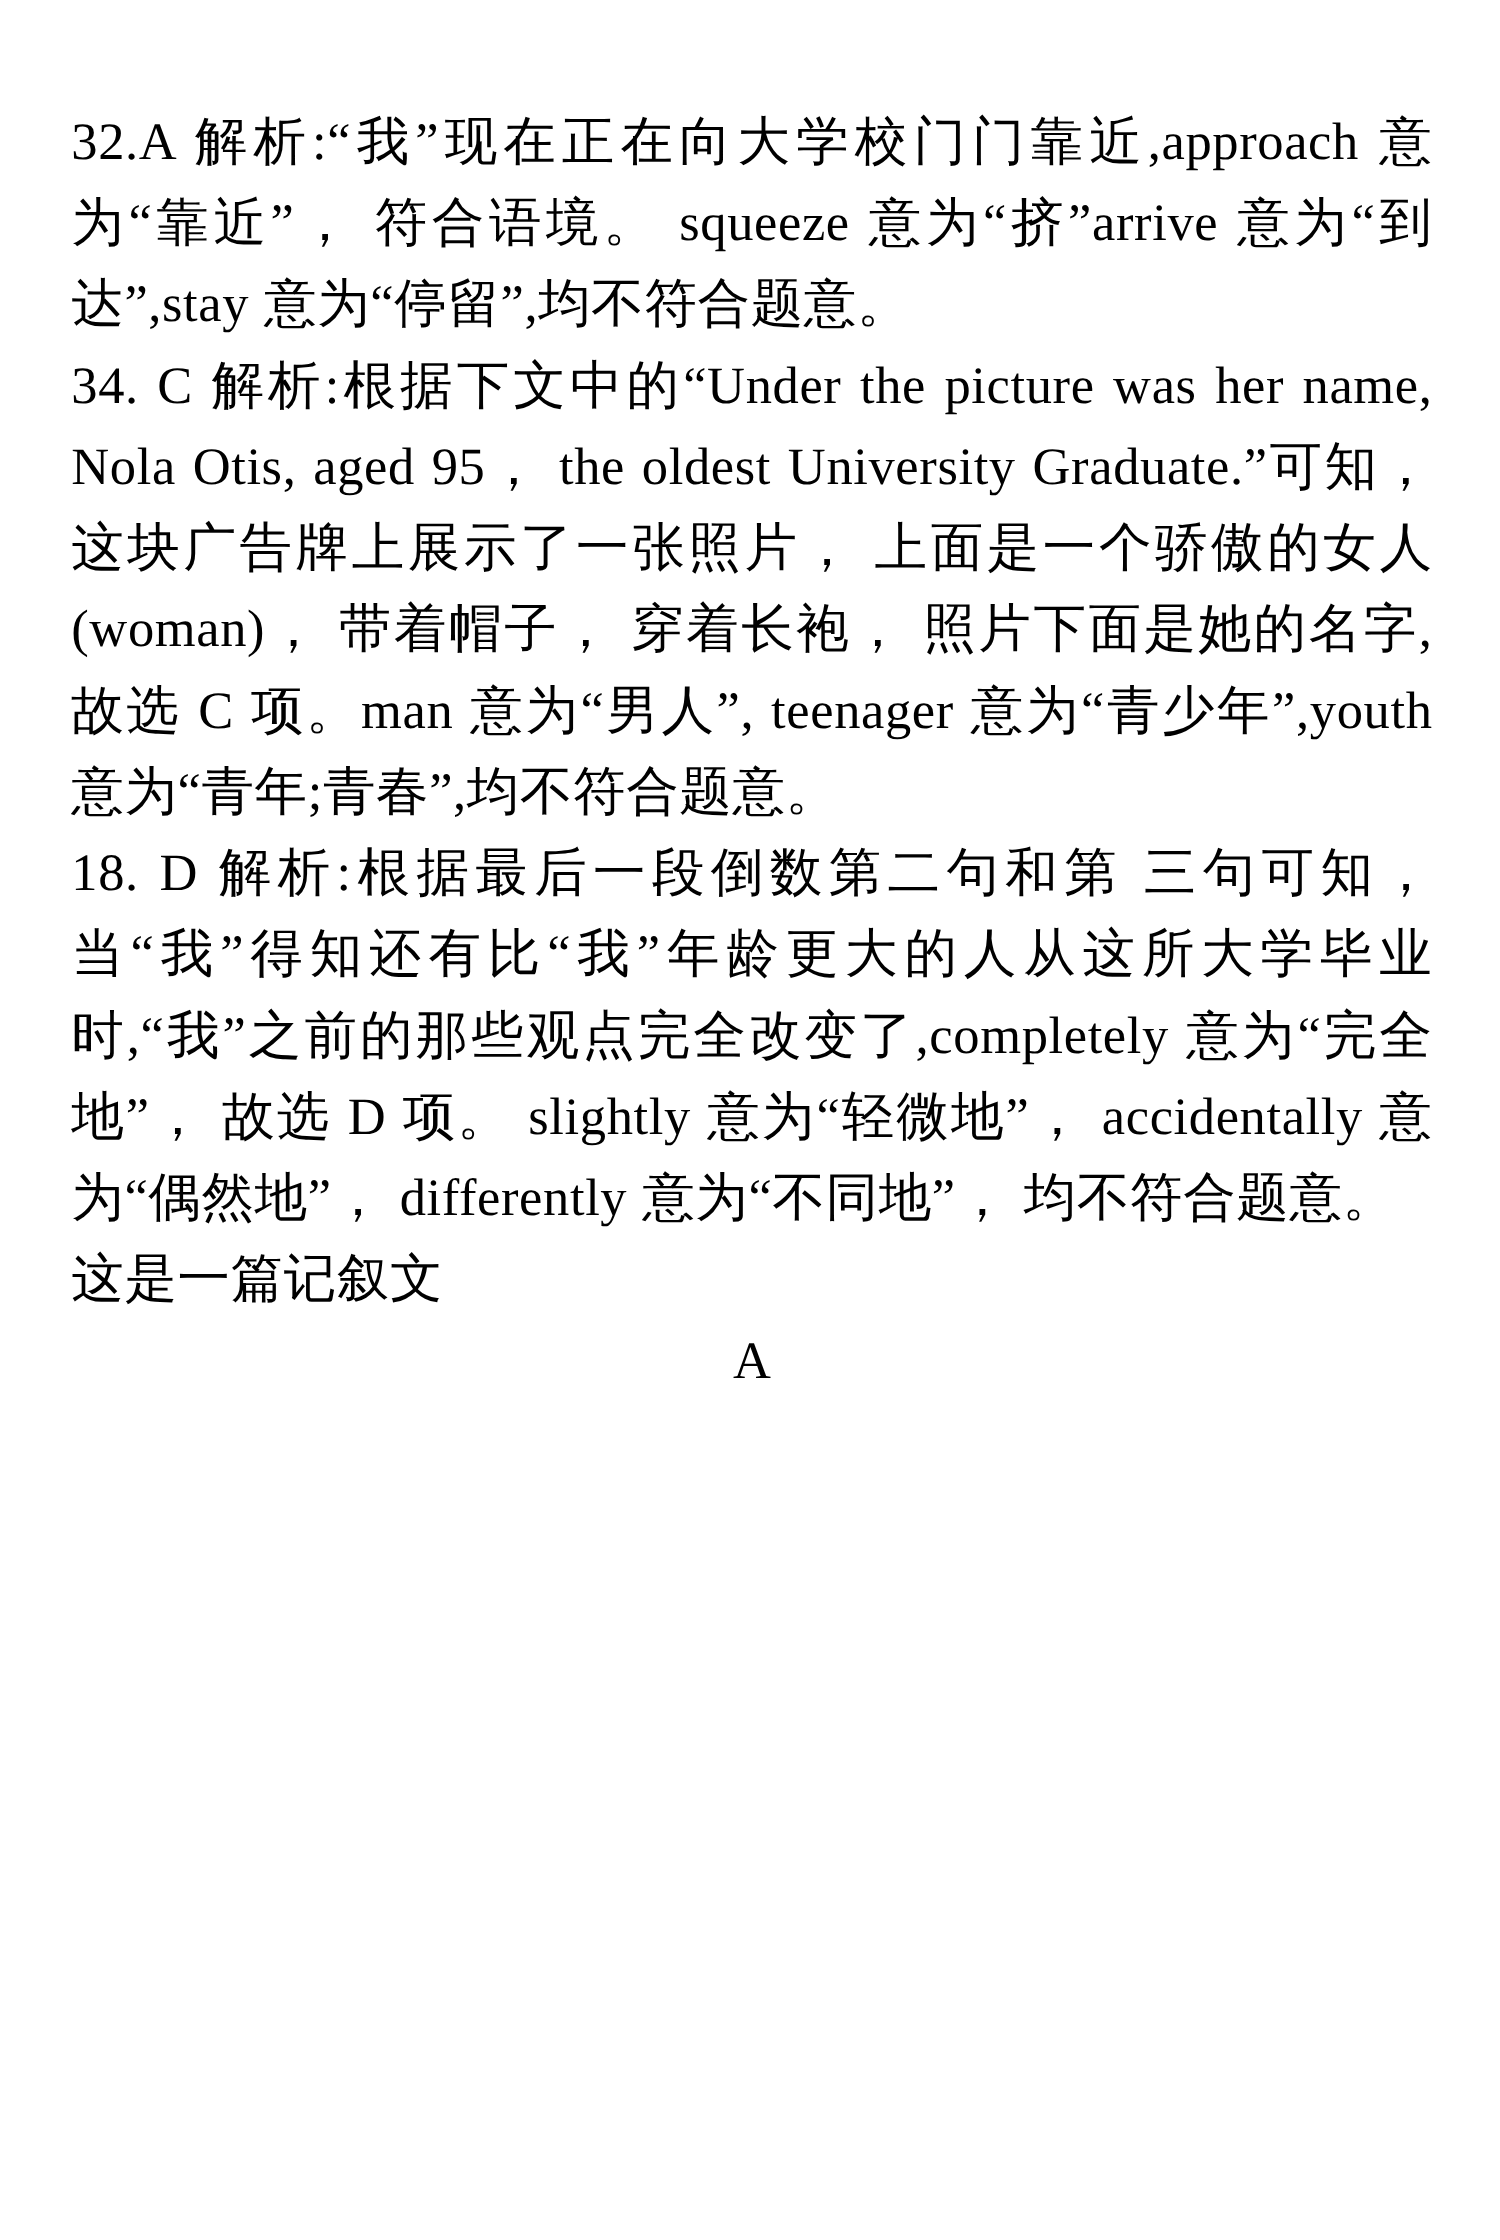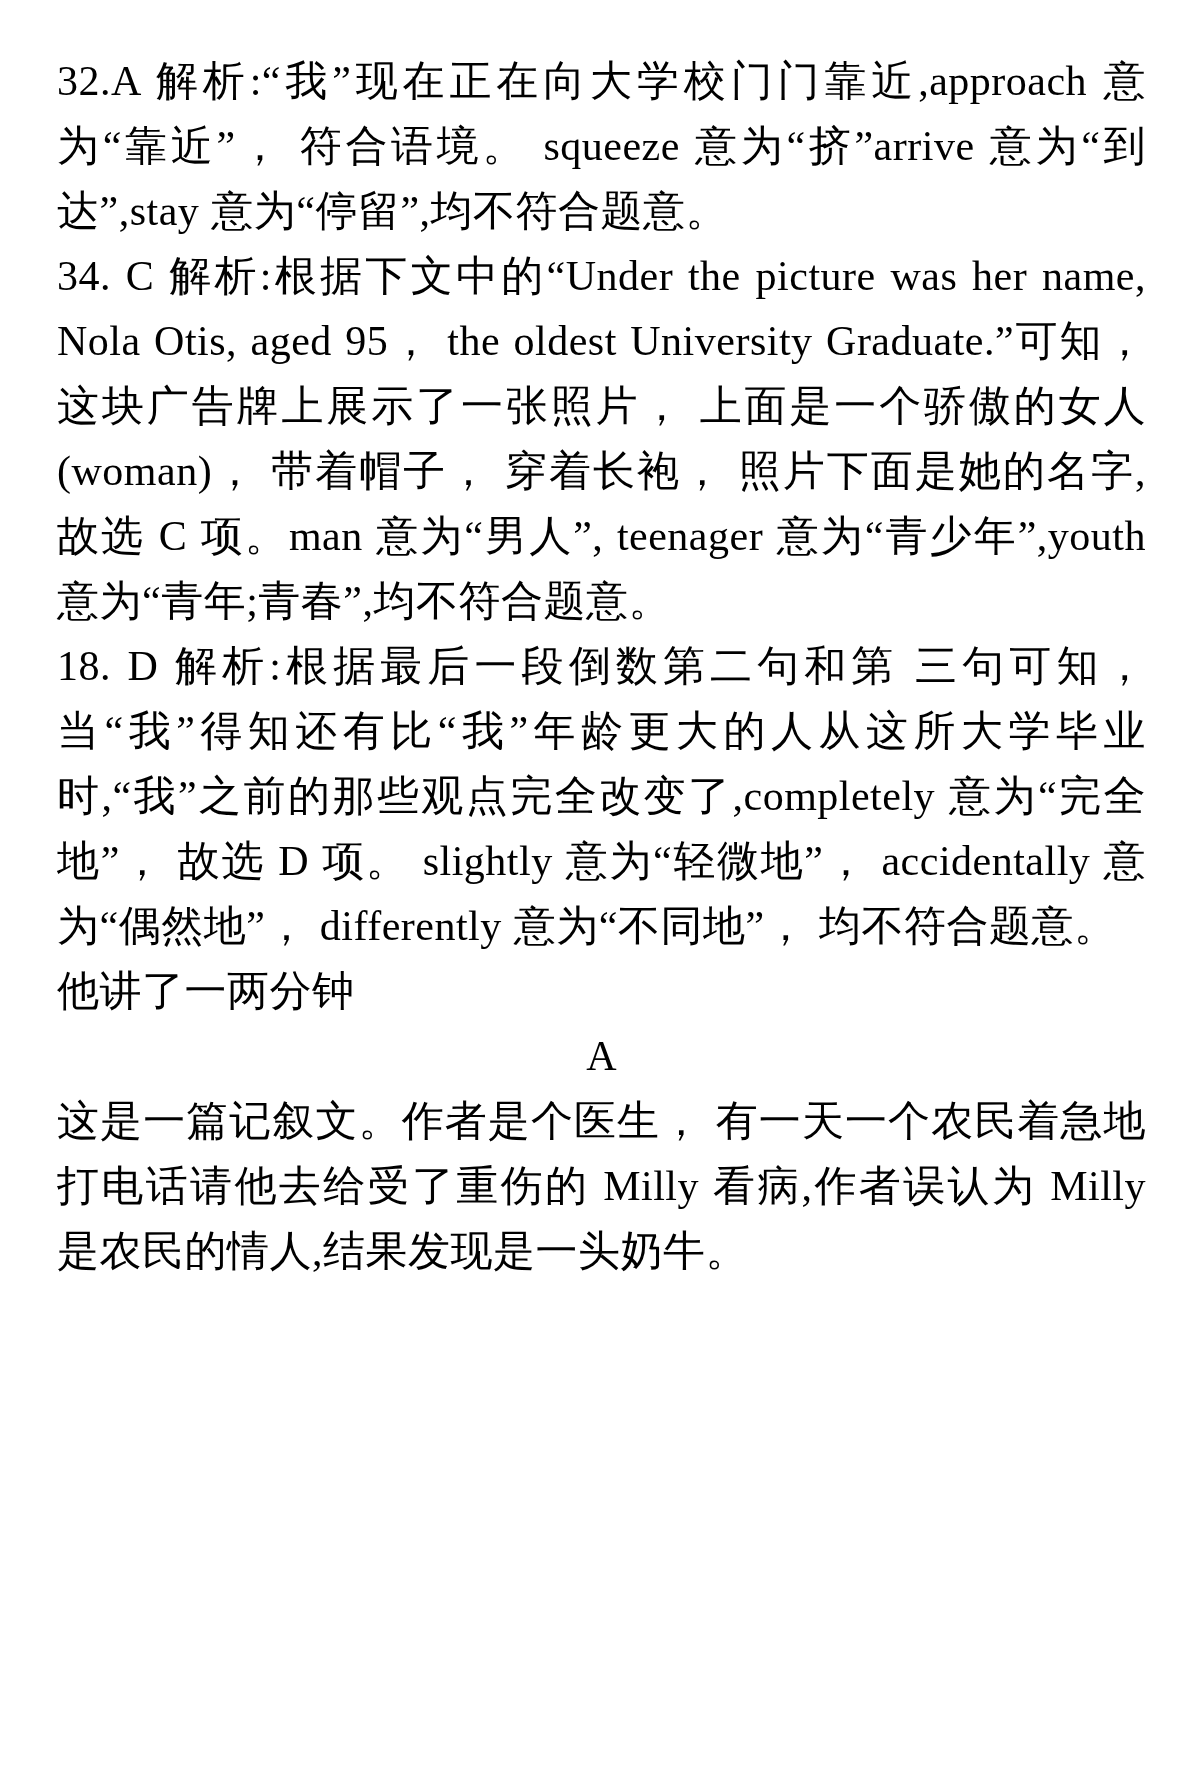--- a/index.html
+++ b/index.html
@@ -18,7 +18,7 @@
     box-sizing: border-box;
     width: 1200px;
     height: 1792px;
-    padding: 49px 54px 0 57px;
+    padding: 82px 54px 0 57px;
     background: #ffffff;
   }
   .para {

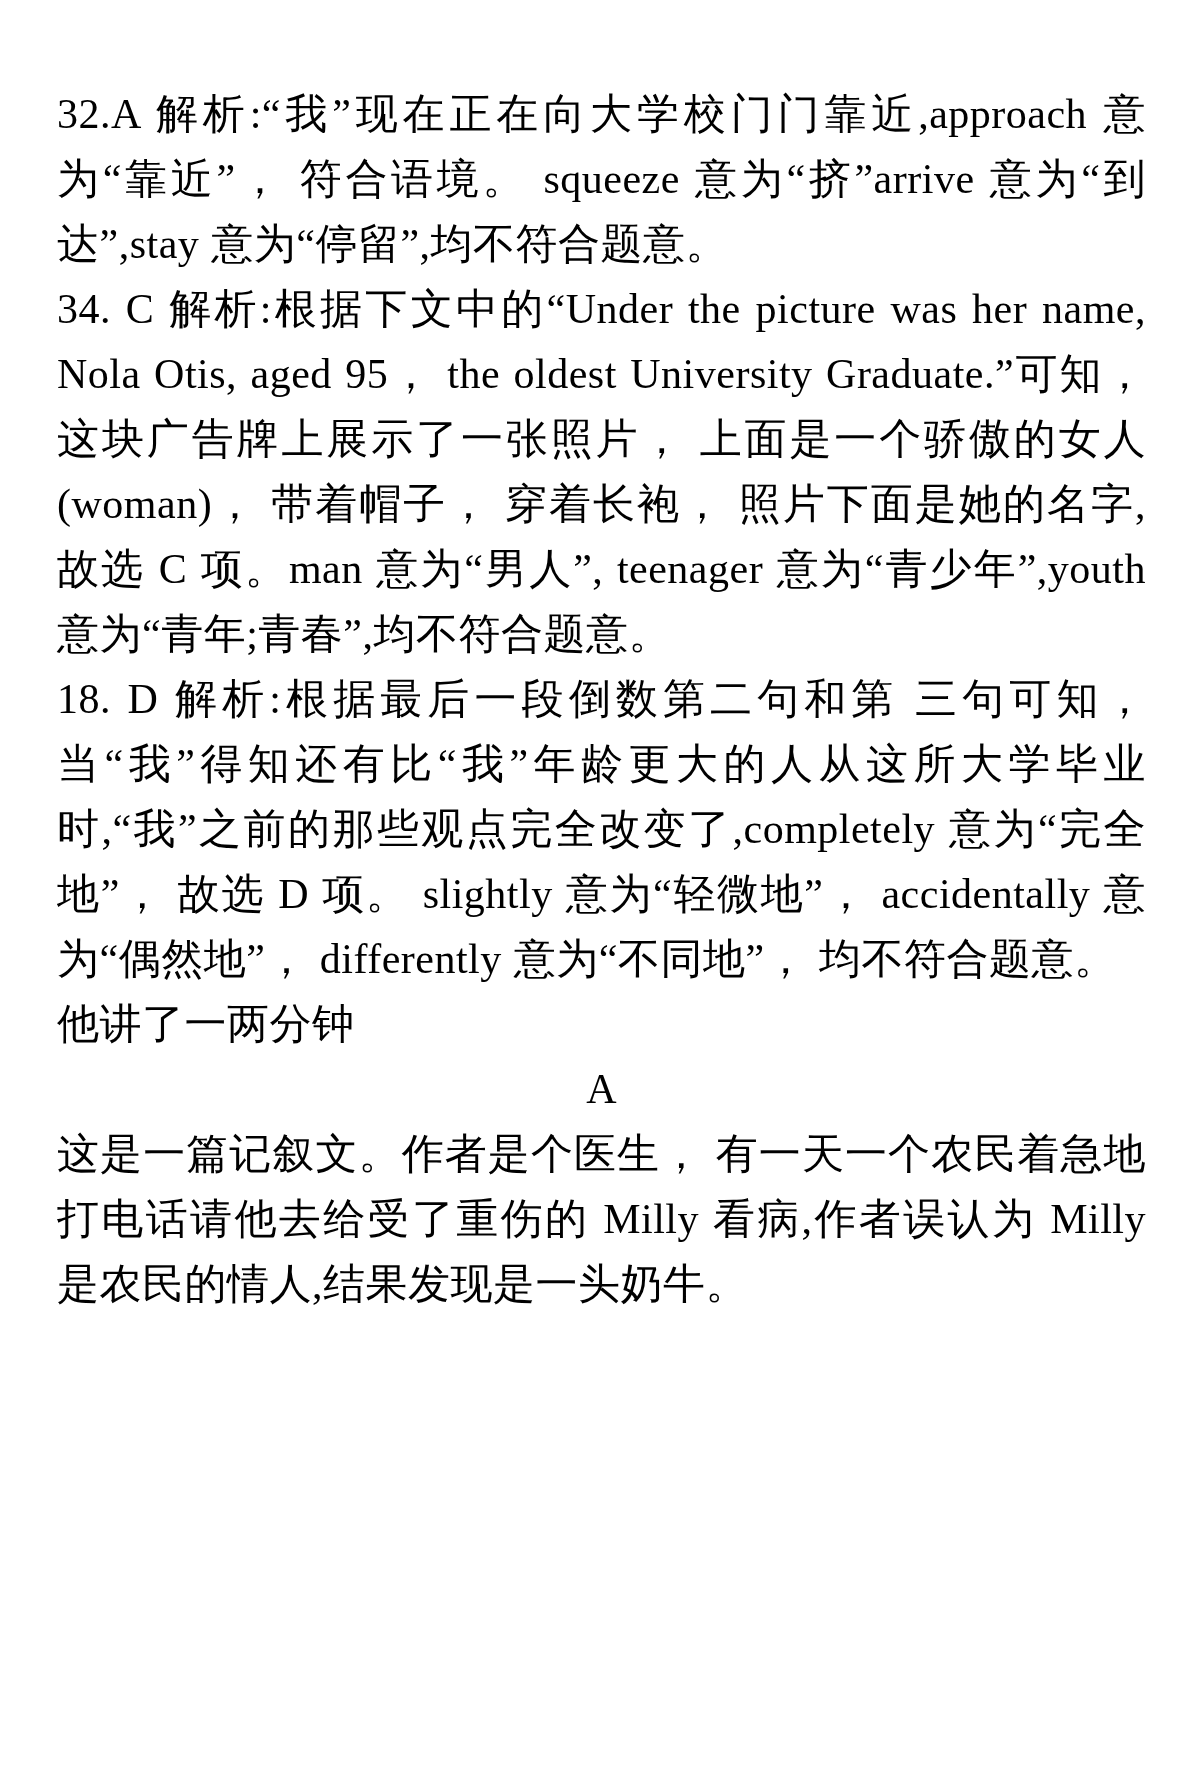--- a/index.html
+++ b/index.html
@@ -42,7 +42,7 @@
   <p class="para">32.A 解析:“我”现在正在向大学校门门靠近,approach 意为“靠近”， 符合语境。 squeeze 意为“挤”arrive 意为“到达”,stay 意为“停留”,均不符合题意。</p>
   <p class="para">34. C 解析:根据下文中的“Under the picture was her name, Nola Otis, aged 95， the oldest University Graduate.”可知，这块广告牌上展示了一张照片， 上面是一个骄傲的女人(woman)， 带着帽子， 穿着长袍， 照片下面是她的名字,故选 C 项。man 意为“男人”, teenager 意为“青少年”,youth 意为“青年;青春”,均不符合题意。</p>
   <p class="para">18. D 解析:根据最后一段倒数第二句和第 三句可知， 当“我”得知还有比“我”年龄更大的人从这所大学毕业时,“我”之前的那些观点完全改变了,completely  意为“完全地”， 故选 D 项。 slightly  意为“轻微地”， accidentally 意为“偶然地”， differently 意为“不同地”， 均不符合题意。</p>
-  <p class="para">他讲了一两分钟</p>
+  <p class="para">这是一篇记叙文</p>
   <p class="para center">A</p>
   <p class="para">这是一篇记叙文。作者是个医生， 有一天一个农民着急地打电话请他去给受了重伤的 Milly 看病,作者误认为 Milly 是农民的情人,结果发现是一头奶牛。</p>
 </div>

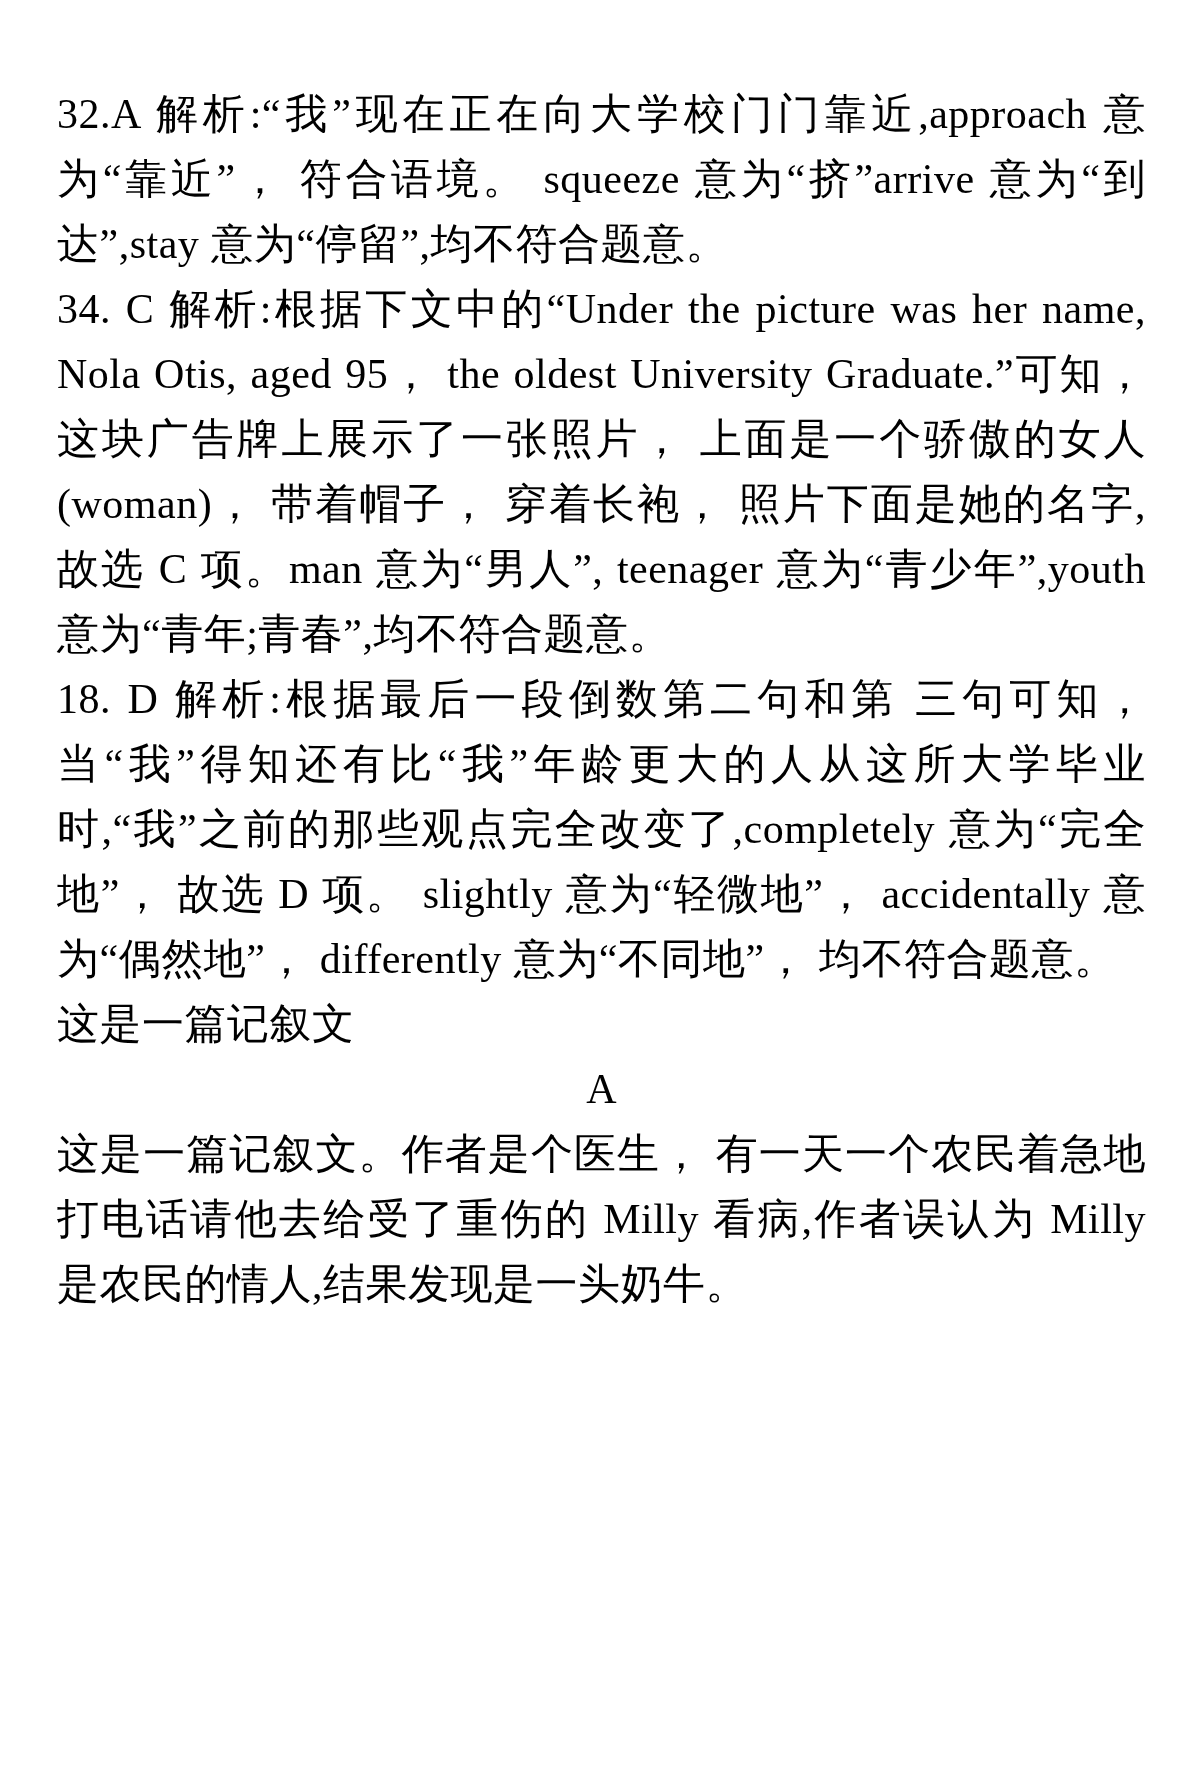--- a/index.html
+++ b/index.html
@@ -44,7 +44,6 @@
   <p class="para">18. D 解析:根据最后一段倒数第二句和第 三句可知， 当“我”得知还有比“我”年龄更大的人从这所大学毕业时,“我”之前的那些观点完全改变了,completely  意为“完全地”， 故选 D 项。 slightly  意为“轻微地”， accidentally 意为“偶然地”， differently 意为“不同地”， 均不符合题意。</p>
   <p class="para">这是一篇记叙文</p>
   <p class="para center">A</p>
-  <p class="para">这是一篇记叙文。作者是个医生， 有一天一个农民着急地打电话请他去给受了重伤的 Milly 看病,作者误认为 Milly 是农民的情人,结果发现是一头奶牛。</p>
 </div>
 
 </body></html>

